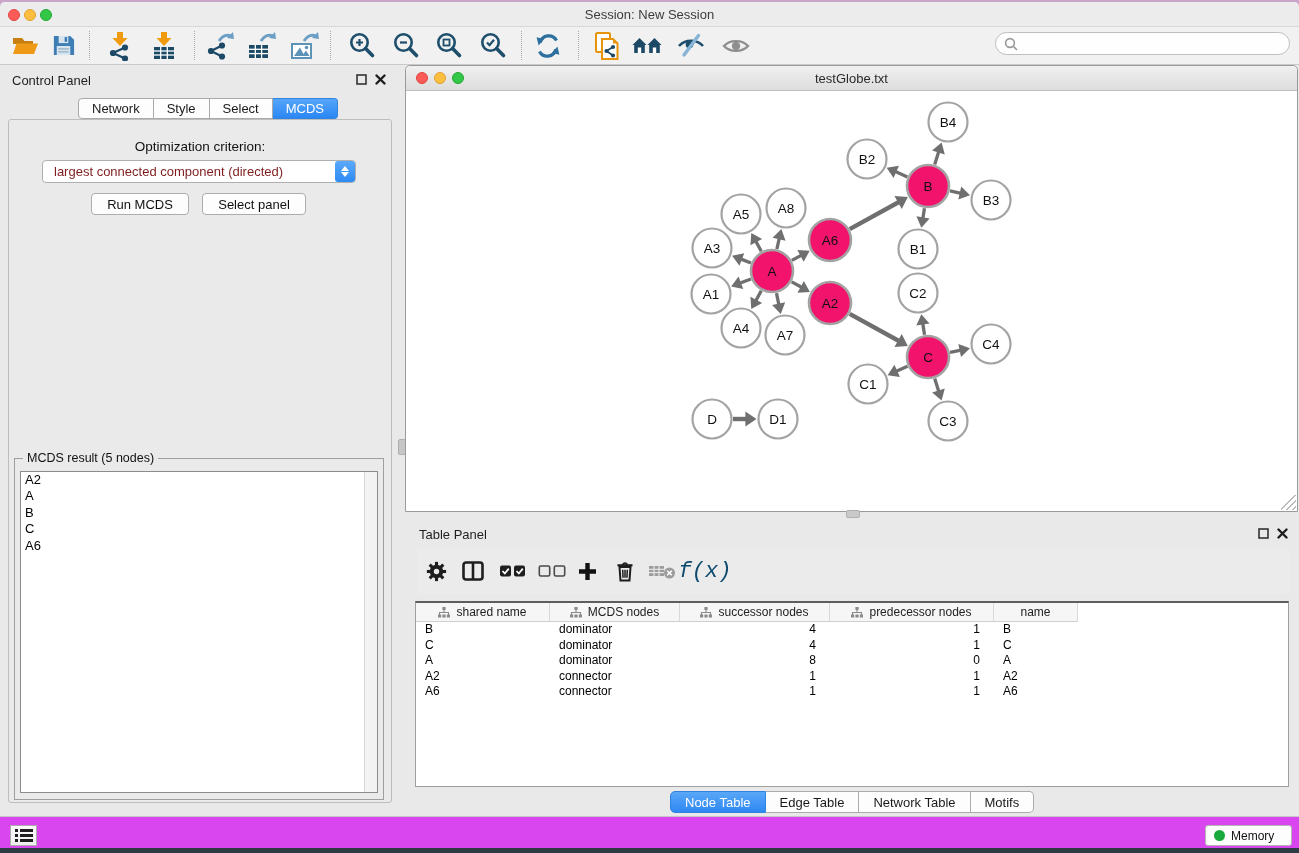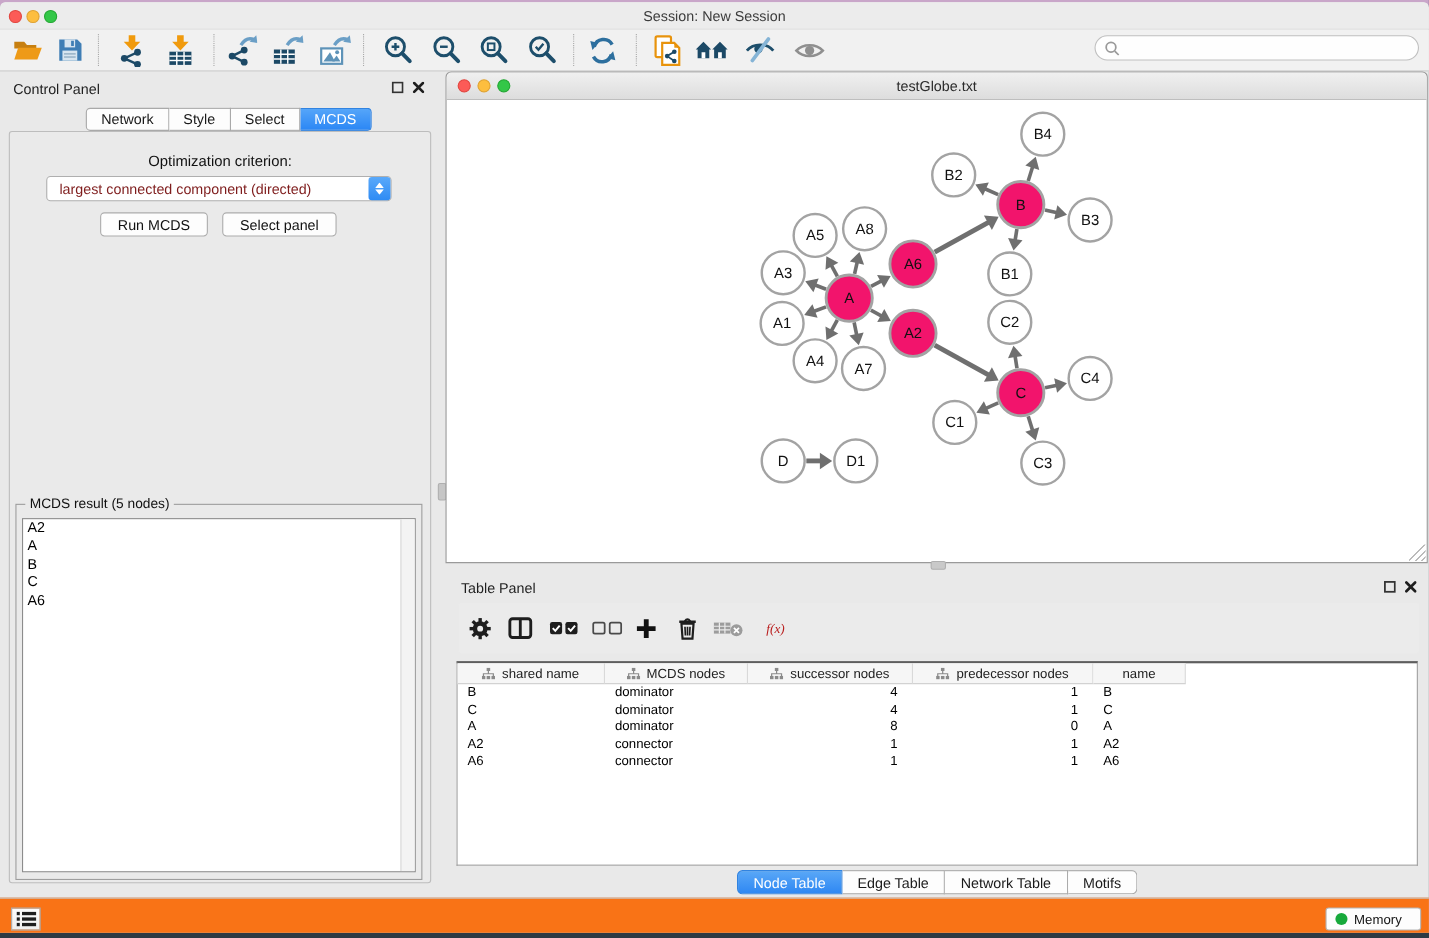--- a/index.html
+++ b/index.html
@@ -517,7 +517,7 @@
       </svg>
     </div>
     <div class="tp-icon" style="left:266px; width:44px">
-      <span style="font-family:Liberation Serif, serif; font-style:italic; font-size:12px; color:#b91c1c;">f(x)</span>
+      <span style="font-family:Liberation Mono, monospace; font-style:italic; font-size:22px; color:#0c4a6e;">f(x)</span>
     </div>
   </div>
 

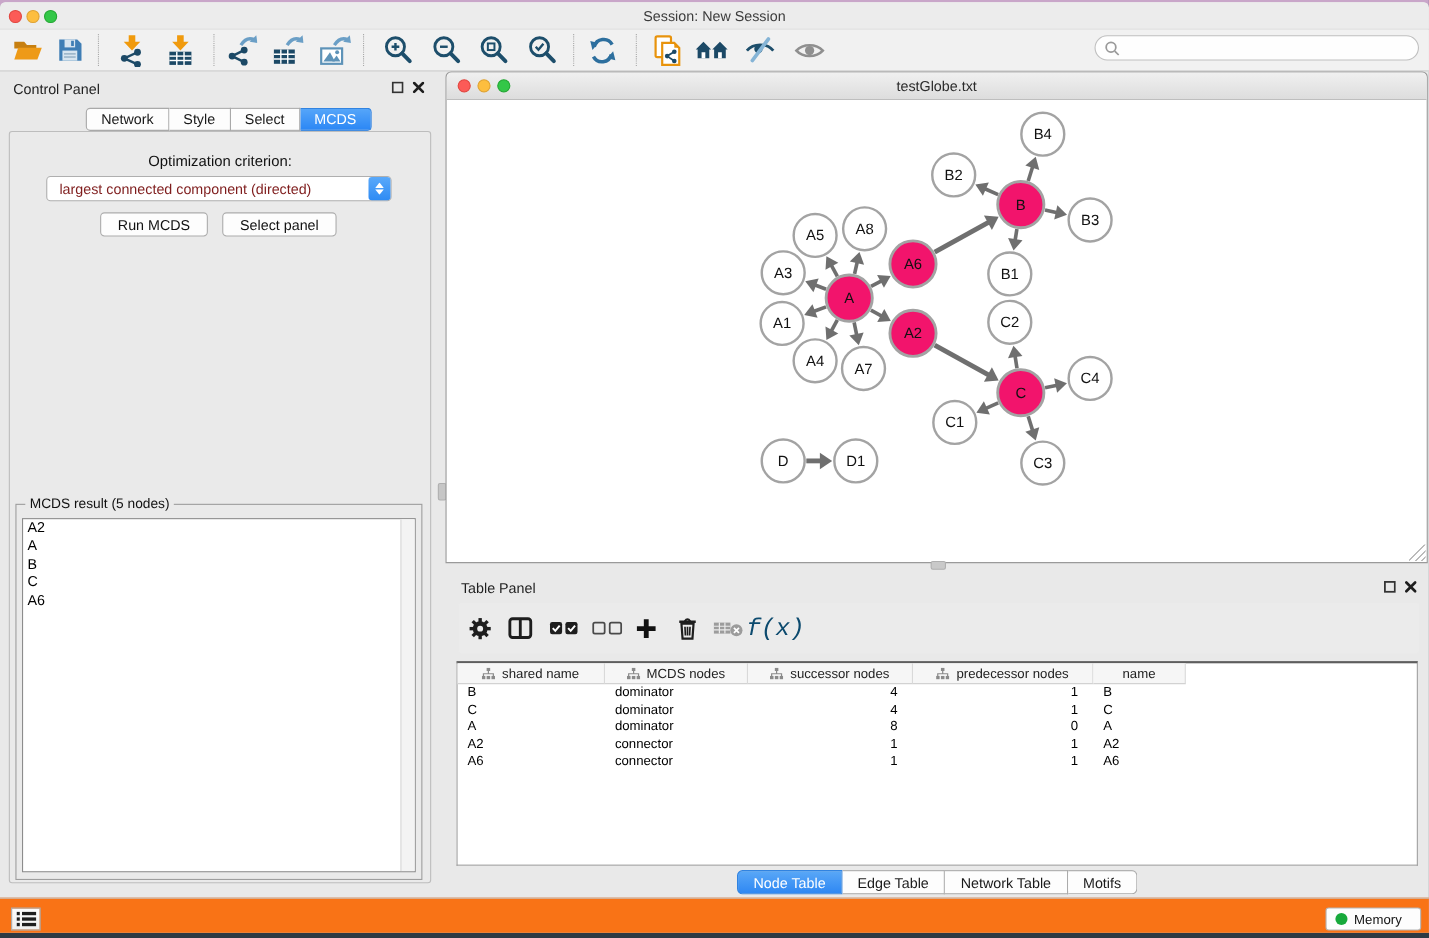--- a/index.html
+++ b/index.html
@@ -113,7 +113,7 @@
     border-color:#3183E0; }
 
   
-  #status-bar { left:0; top:814px; width:1299px; height:32px; background:#f97316;
+  #status-bar { left:0; top:814px; width:1299px; height:32px; background:#d946ef;
     border-top:1px solid #C6C6C6; }
   #list-button { position:absolute; left:10px; top:8px; width:27px; height:21px;
     background:linear-gradient(#FCFCFC,#EFEFEF); border:1px solid #ADADAD;

